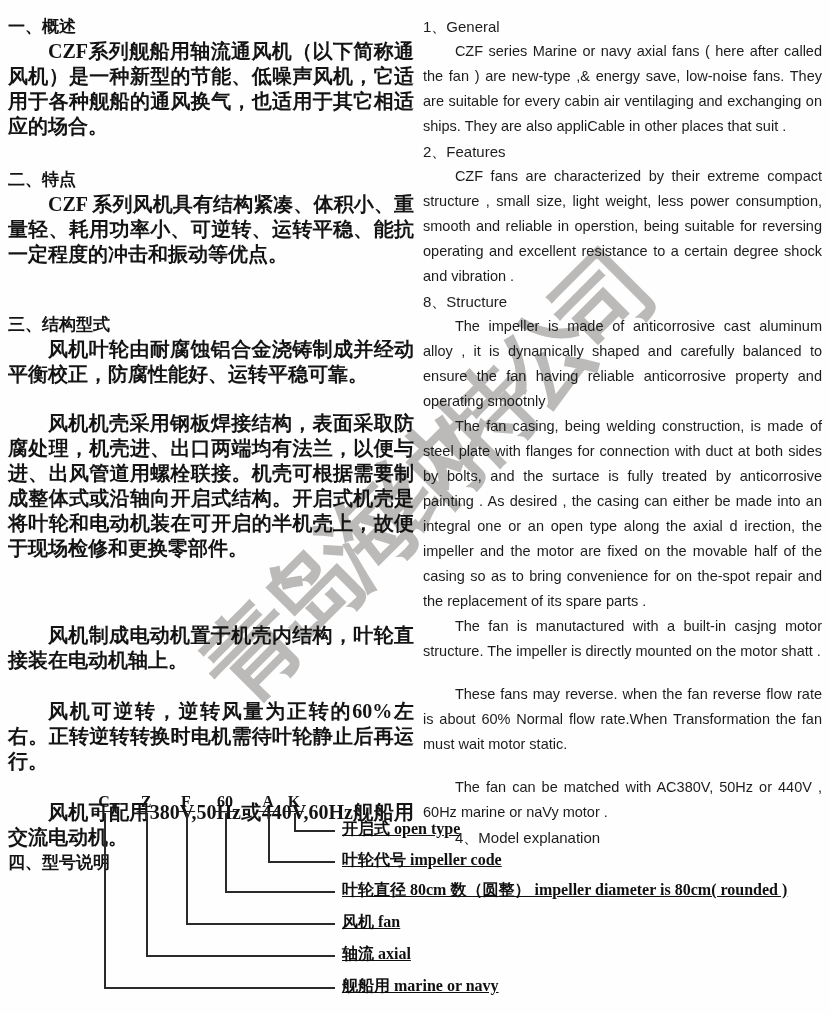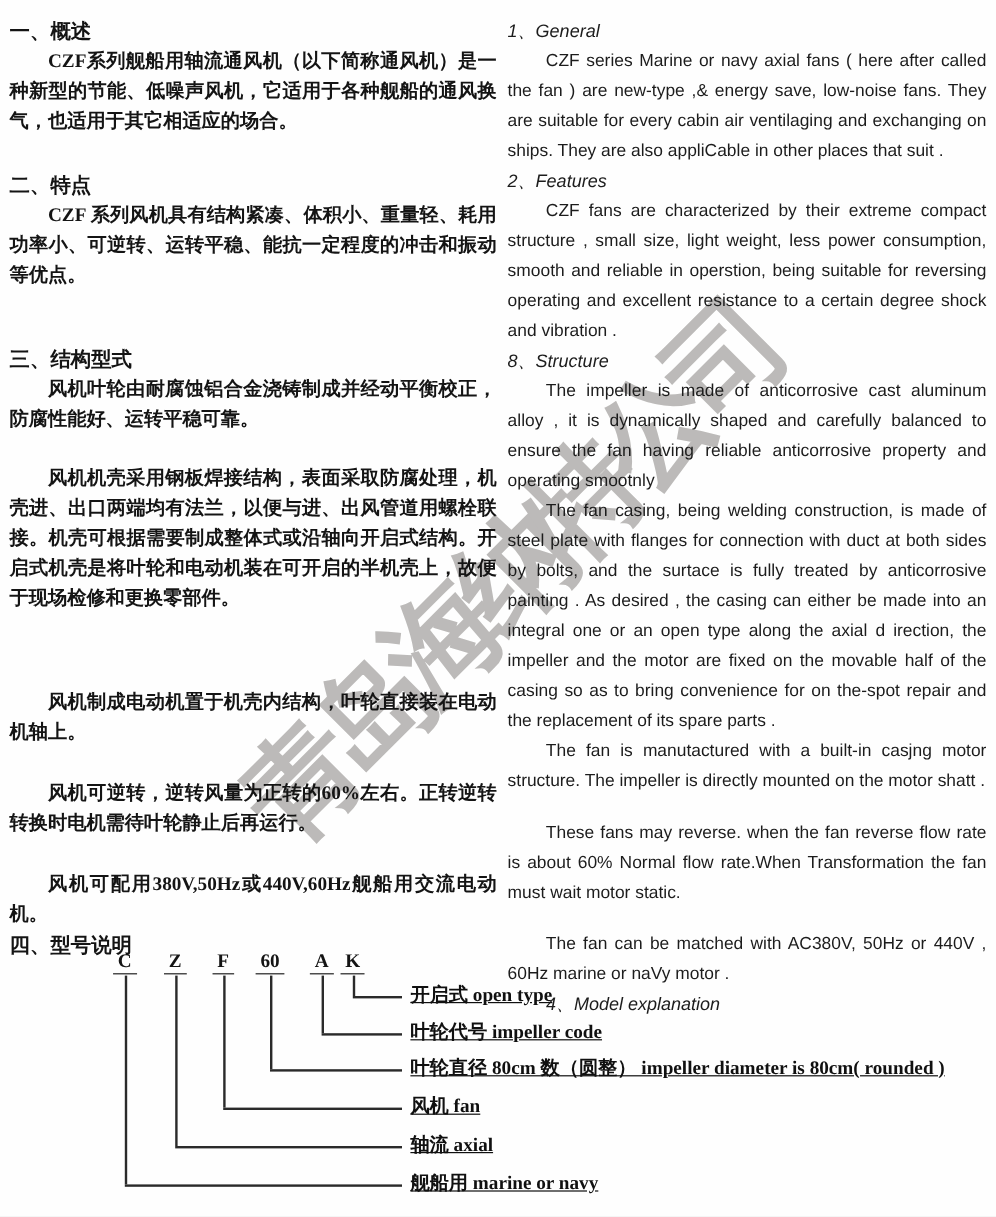--- a/index.html
+++ b/index.html
@@ -45,7 +45,7 @@
 
   
   .en { font-family: "Liberation Sans", sans-serif; color: #1c1c1c; }
-  .en-head { font-size: 15px; line-height: 25px; margin: 0; font-weight: 400; font-style: italic; }
+  .en-head { font-size: 15px; line-height: 25px; margin: 0; font-weight: 400; }
   .en-p { font-size: 14.5px; line-height: 25px; margin: 0; text-align: justify; text-indent: 2.2em; }
   .mt18 { margin-top: 18px; }
   .head-indent { padding-left: 32px; }

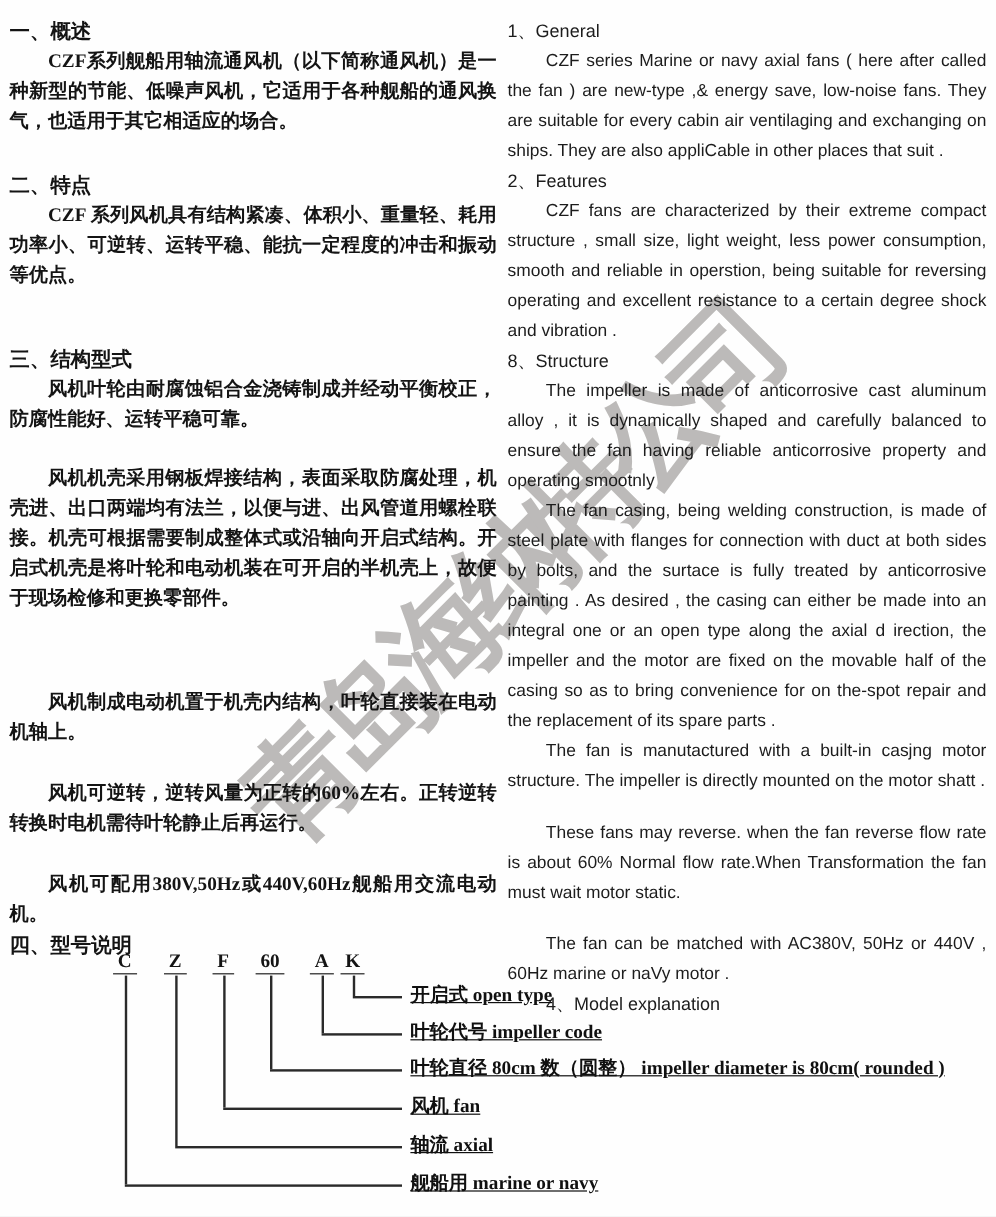--- a/index.html
+++ b/index.html
@@ -36,7 +36,7 @@
   
   .cn { font-family: "Liberation Serif", serif; font-weight: 700; }
   .cn-head { font-size: 17px; line-height: 25px; margin: 0; }
-  .cn-p { font-size: 16px; line-height: 25px; margin: 0; text-align: justify; text-indent: 2em; }
+  .cn-p { font-size: 20px; line-height: 25px; margin: 0; text-align: justify; text-indent: 2em; }
   .mt28 { margin-top: 28px; }
   .mt45 { margin-top: 45px; }
   .mt24 { margin-top: 24px; }

